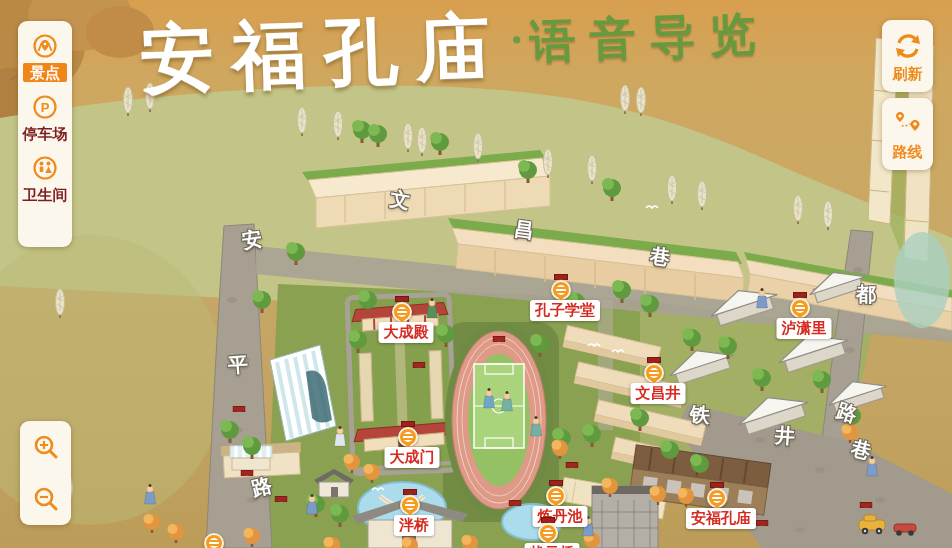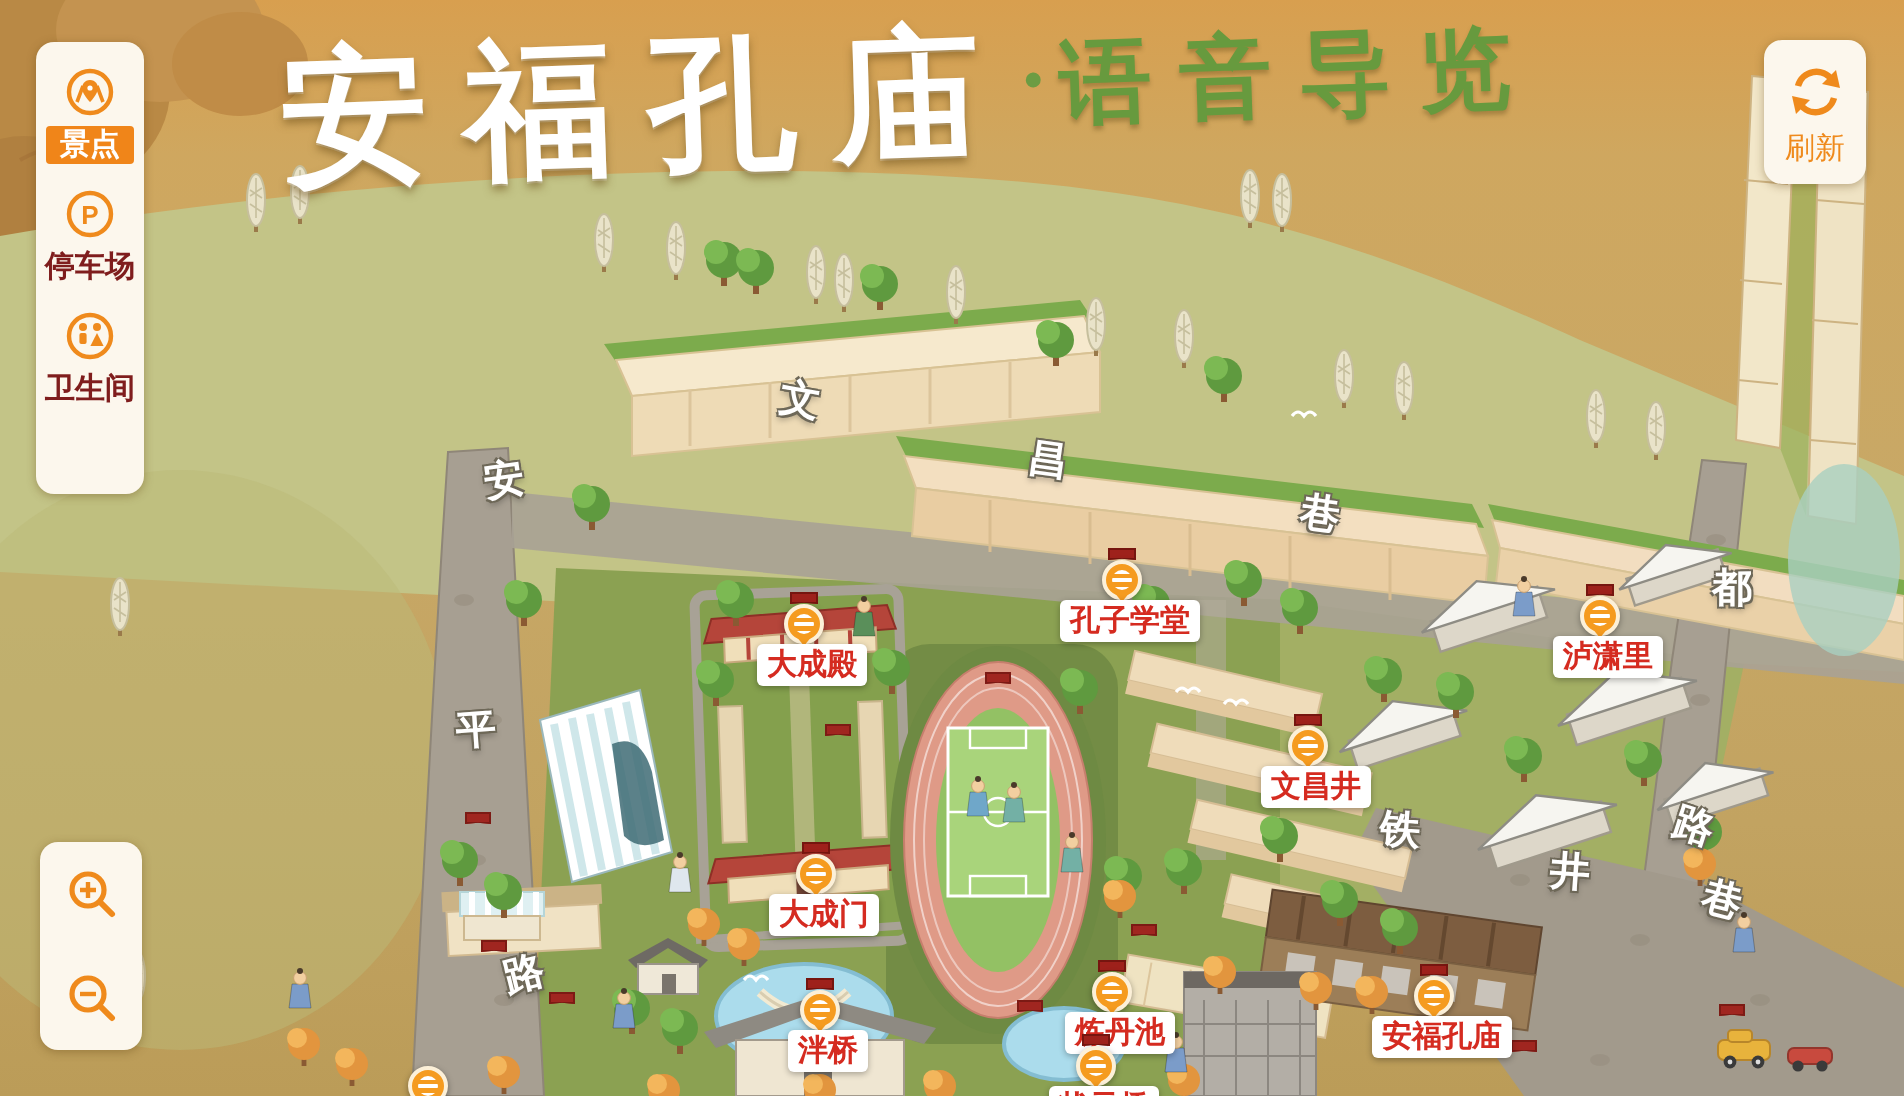--- a/index.html
+++ b/index.html
@@ -35,7 +35,7 @@
   .rbtn{position:absolute;left:882px;width:51px;background:#fcf7ed;border-radius:9px;z-index:7;
         box-shadow:0 1px 5px rgba(100,70,20,.4);display:flex;flex-direction:column;
         align-items:center;justify-content:center;cursor:pointer;}
-  .rbtn .lbl{font-size:15px;font-weight:normal;color:#ef8a1c;margin-top:2px;}
+  .rbtn .lbl{font-size:15px;font-weight:bold;color:#ef8a1c;margin-top:2px;}
 
   
   .street{position:absolute;z-index:3;font-size:20px;font-weight:bold;color:#fff;

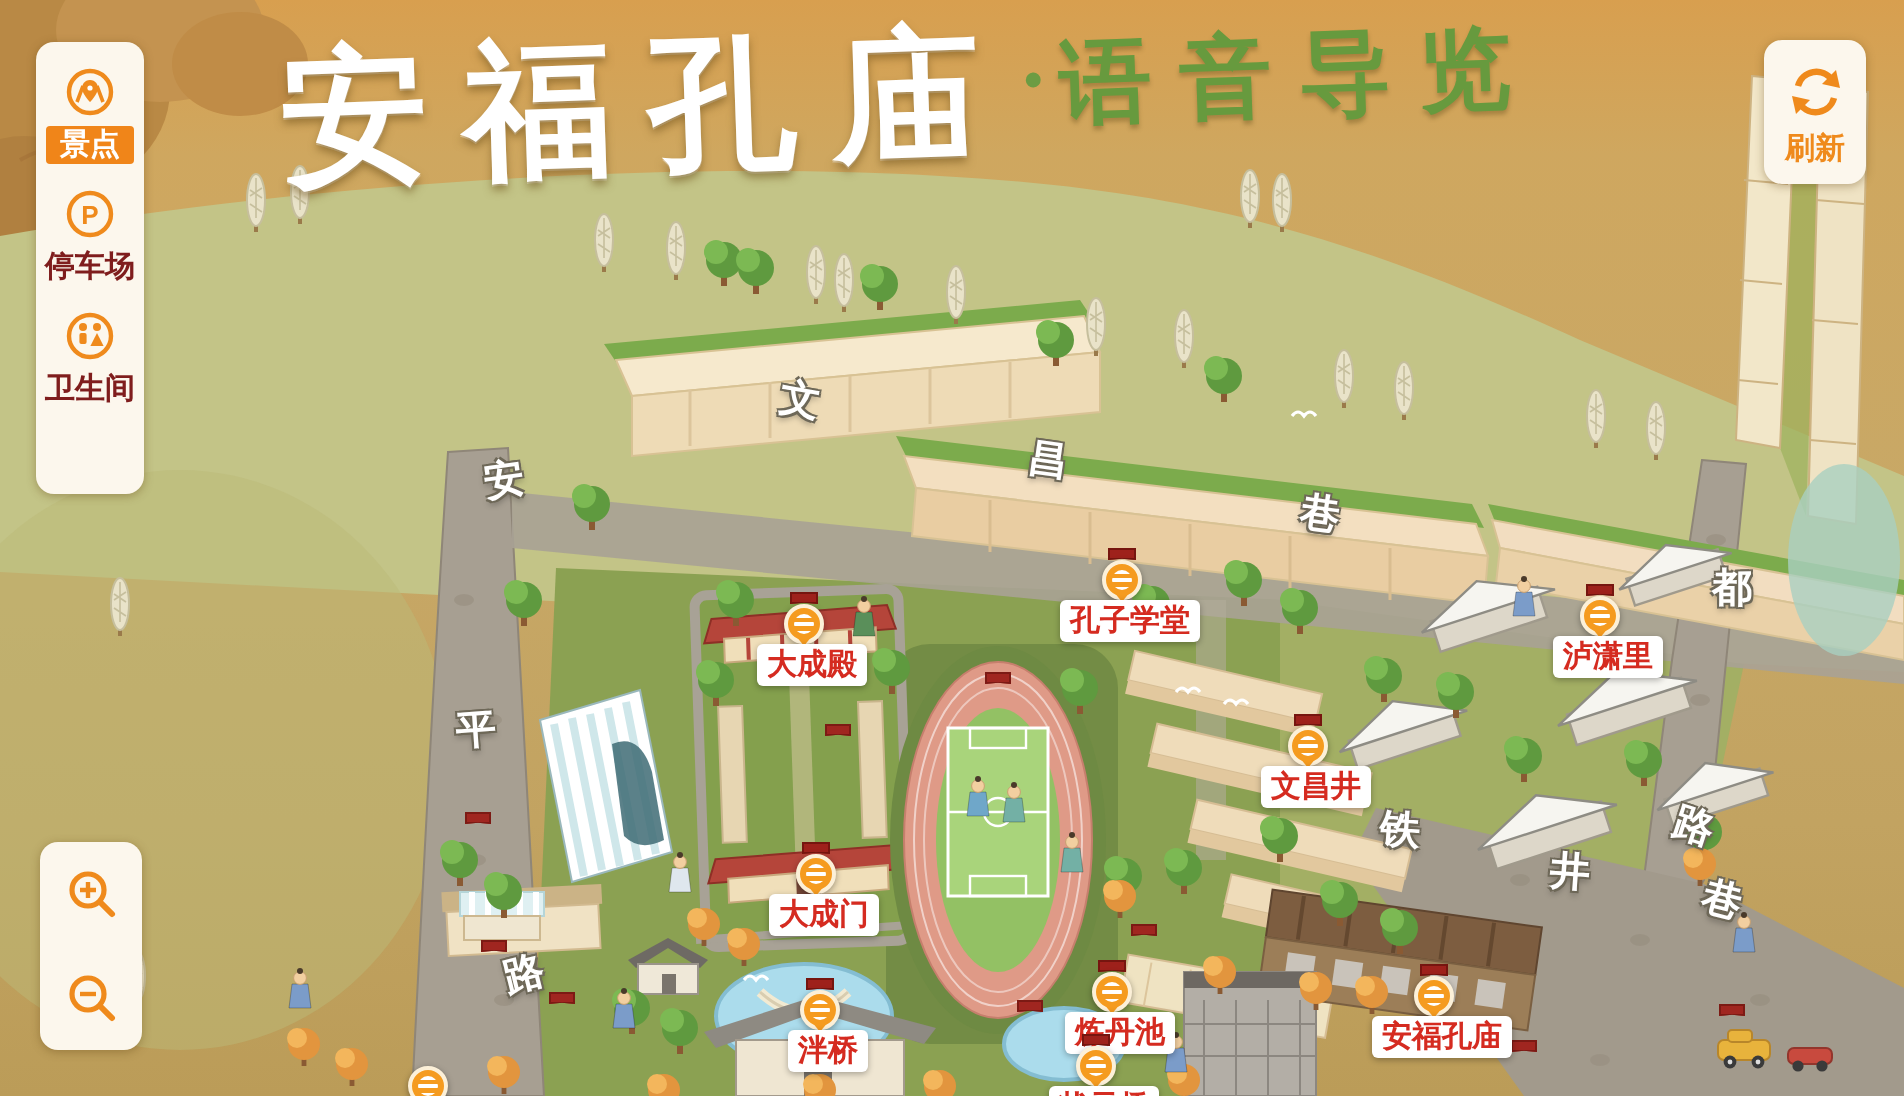--- a/index.html
+++ b/index.html
@@ -555,6 +555,19 @@
     </span>
     <span class="lbl">刷新</span>
   </div>
+  <div class="rbtn" style="top:98px;height:72px;">
+    <span>
+      <svg width="34" height="34" viewBox="-17 -17 34 34">
+        <path d="M-7,-9 C-6,-6.2 -8.5,-5 -9,-7.5 C-9.3,-9.3 -7.6,-10.5 -7,-9 Z" fill="none"></path>
+        <path d="M-8,-12 C-5.5,-12 -4,-9.8 -4,-8 C-4,-5.5 -8,-2 -8,-2 C-8,-2 -12,-5.5 -12,-8 C-12,-9.8 -10.5,-12 -8,-12 Z" fill="#ef8a1c"></path>
+        <circle cx="-8" cy="-8" r="1.6" fill="#fff"></circle>
+        <path d="M7,-4 C9.8,-4 11.5,-1.6 11.5,0.3 C11.5,3 7,7 7,7 C7,7 2.5,3 2.5,0.3 C2.5,-1.6 4.2,-4 7,-4 Z" fill="#ef8a1c"></path>
+        <circle cx="7" cy="0" r="1.8" fill="#fff"></circle>
+        <path d="M-6,1 C-3,6 1,-4 4,2" fill="none" stroke="#ef8a1c" stroke-width="1.4" stroke-dasharray="2.2 2"></path>
+      </svg>
+    </span>
+    <span class="lbl">路线</span>
+  </div>
 
 </div>
 

